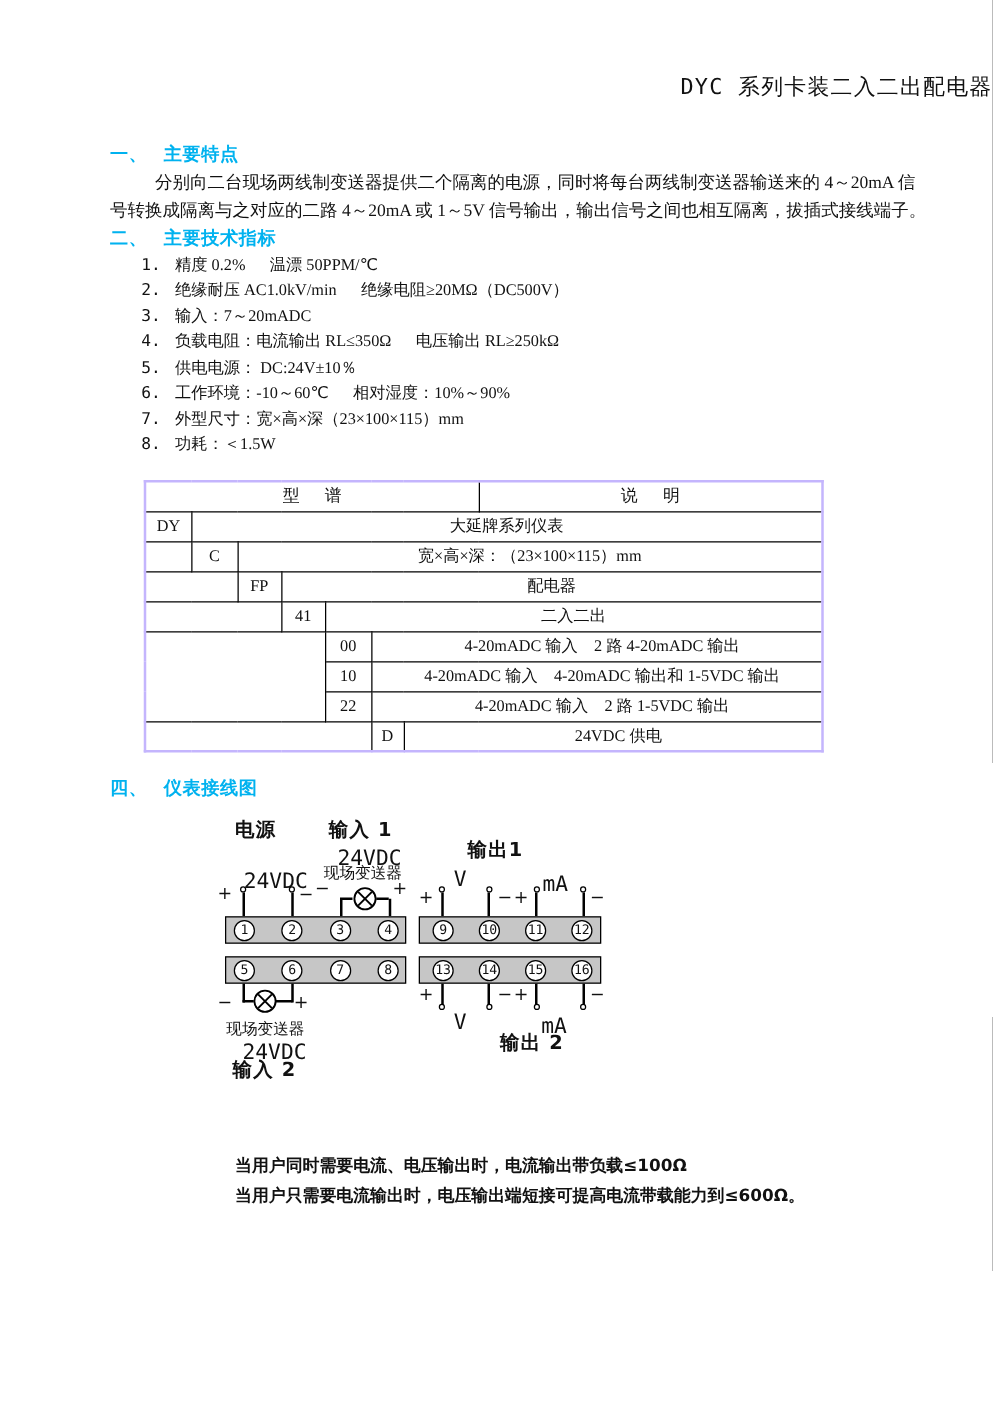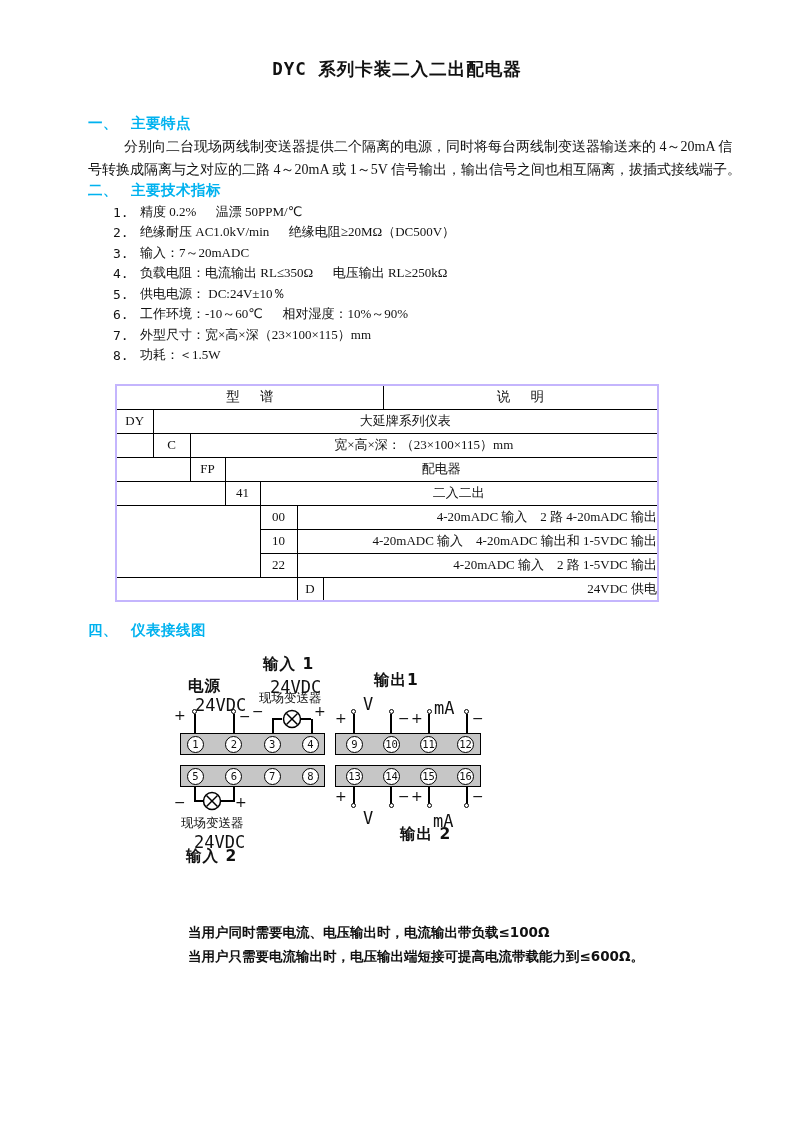--- a/index.html
+++ b/index.html
@@ -12,8 +12,8 @@
   .abs { position:absolute; }
   .pre { white-space:pre; }
   .doc-title {
-    position:absolute; top:57px; left:0; width:100%; text-align:center;
-    font-size:17.5px; font-weight:bold; letter-spacing:1px;
+    position:absolute; top:57px; left:0; width:100%; text-align:right;
+    font-size:17.5px; font-weight:normal; letter-spacing:1px;
     font-family:"DejaVu Sans Mono","DejaVu Sans",sans-serif;
   }
   .h {

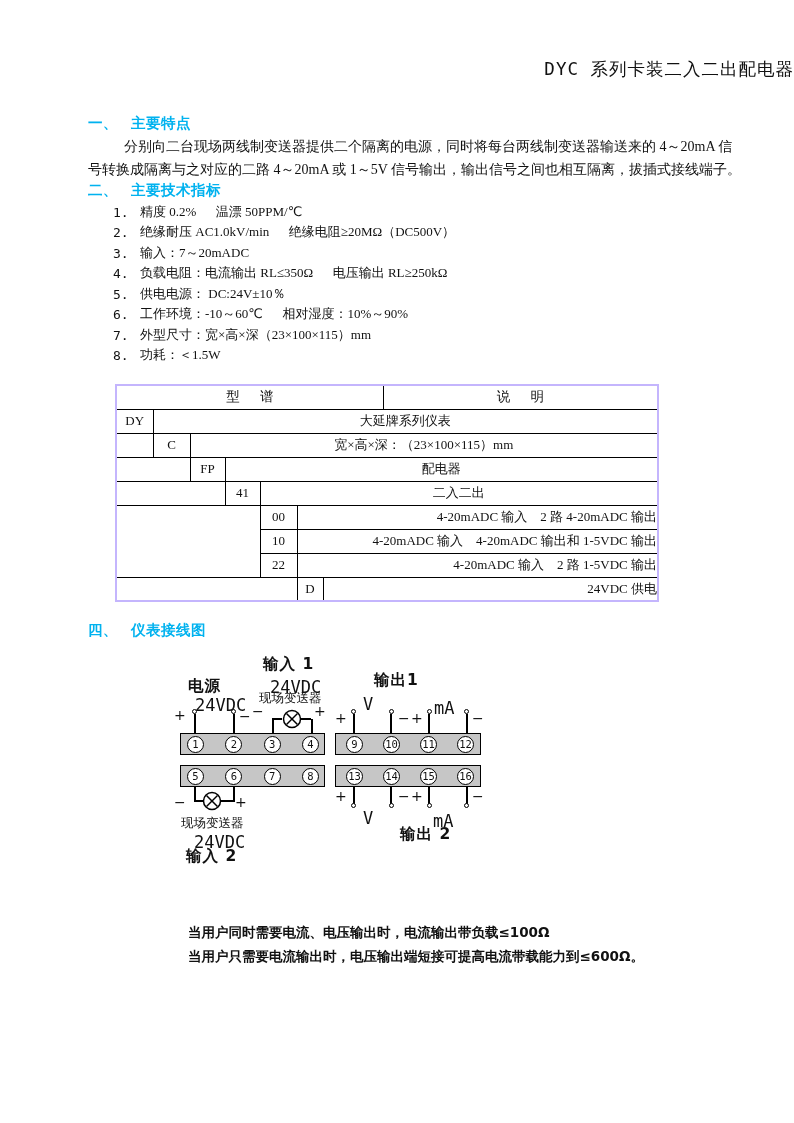--- a/index.html
+++ b/index.html
@@ -33,7 +33,7 @@
     border:2px solid #c4b5fd; table-layout:fixed; font-size:13px;
   }
   .model-table td { border:1.5px solid #000; height:24px; text-align:center; overflow:hidden; }
-  .model-table td.l { text-align:right; padding-left:9px; }
+  .model-table td.l { text-align:center; padding-left:9px; }
   .model-table td.hd { font-size:13.5px; }
   
   .diagram { position:absolute; left:0; top:648px; width:794px; height:235px; }

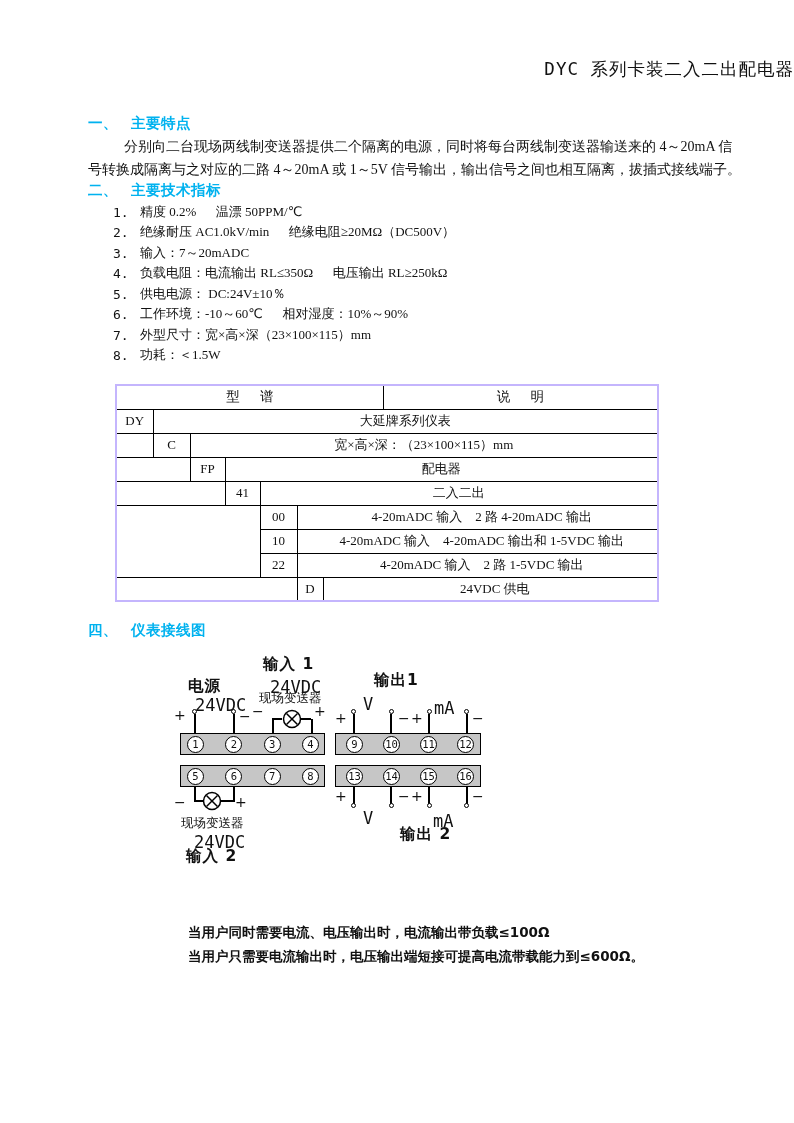--- a/index.html
+++ b/index.html
@@ -167,7 +167,7 @@
 
   <div class="diagram">
 
-    <div class="dlab-b" style="left:188px;top:28px">电源</div>
+    <div class="dlab-b" style="left:188px;top:6px">电源</div>
     <div class="dlab" style="left:195px;top:47px">24VDC</div>
     <div class="dlab-b" style="left:263px;top:6px">输入 1</div>
     <div class="dlab" style="left:270px;top:29px">24VDC</div>

